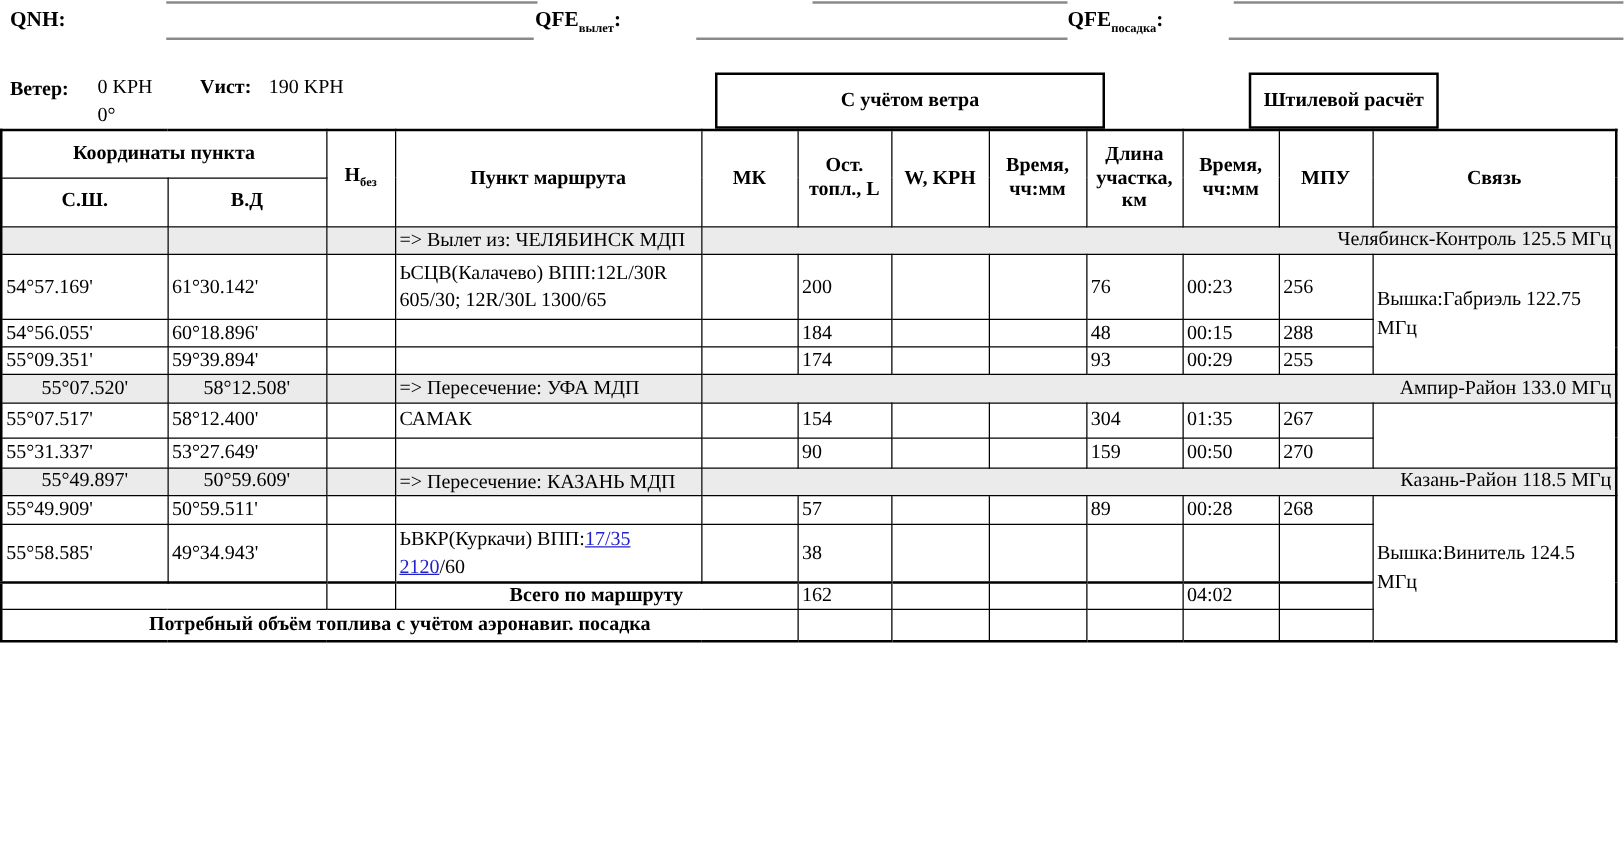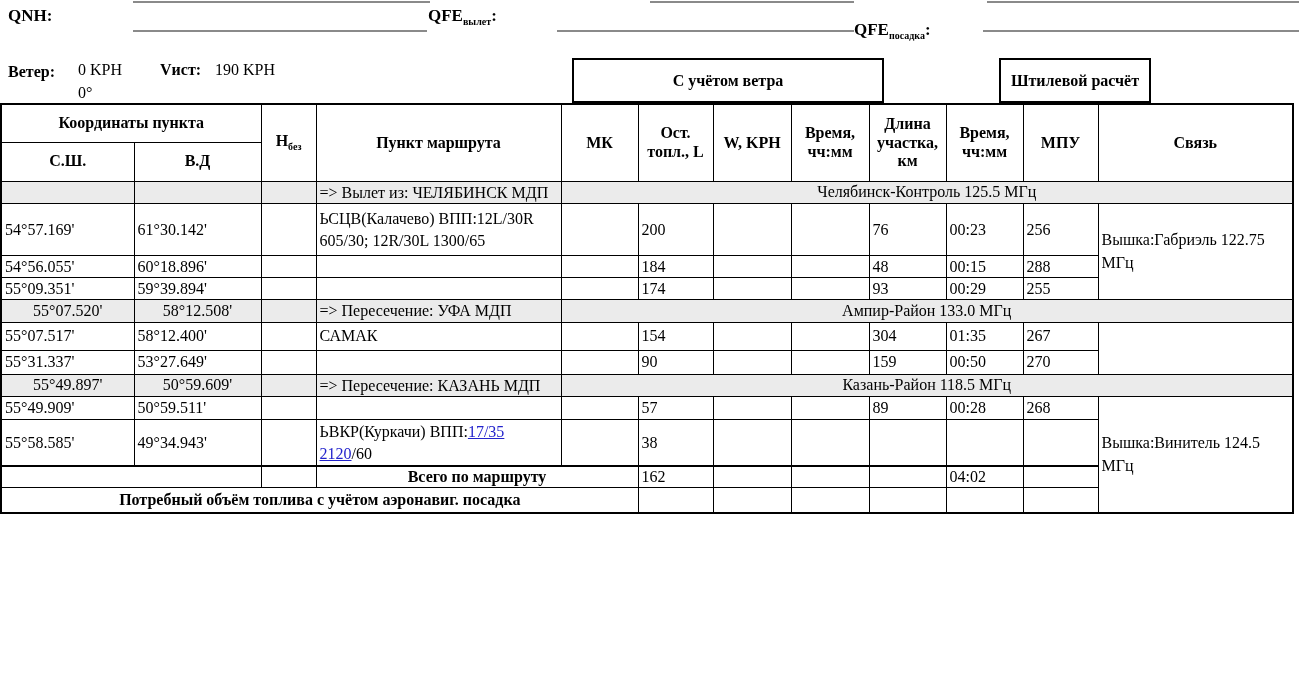--- a/index.html
+++ b/index.html
@@ -51,7 +51,7 @@
   <div class="toplabel" style="left:428px;top:6px;"><span>QFE</span><sub>вылет</sub><span>:</span></div>
   <div class="uline" style="left:557px;top:30px;width:297px;"></div>
 
-  <div class="toplabel" style="left:854px;top:20px;"><span>QFE</span><sub>посадка</sub><span>:</span></div>
+  <div class="toplabel" style="left:854px;top:6px;"><span>QFE</span><sub>посадка</sub><span>:</span></div>
   <div class="uline" style="left:983px;top:30px;width:316px;"></div>
 
   <div class="windrow b" style="left:8px;top:63px;">Ветер:</div>

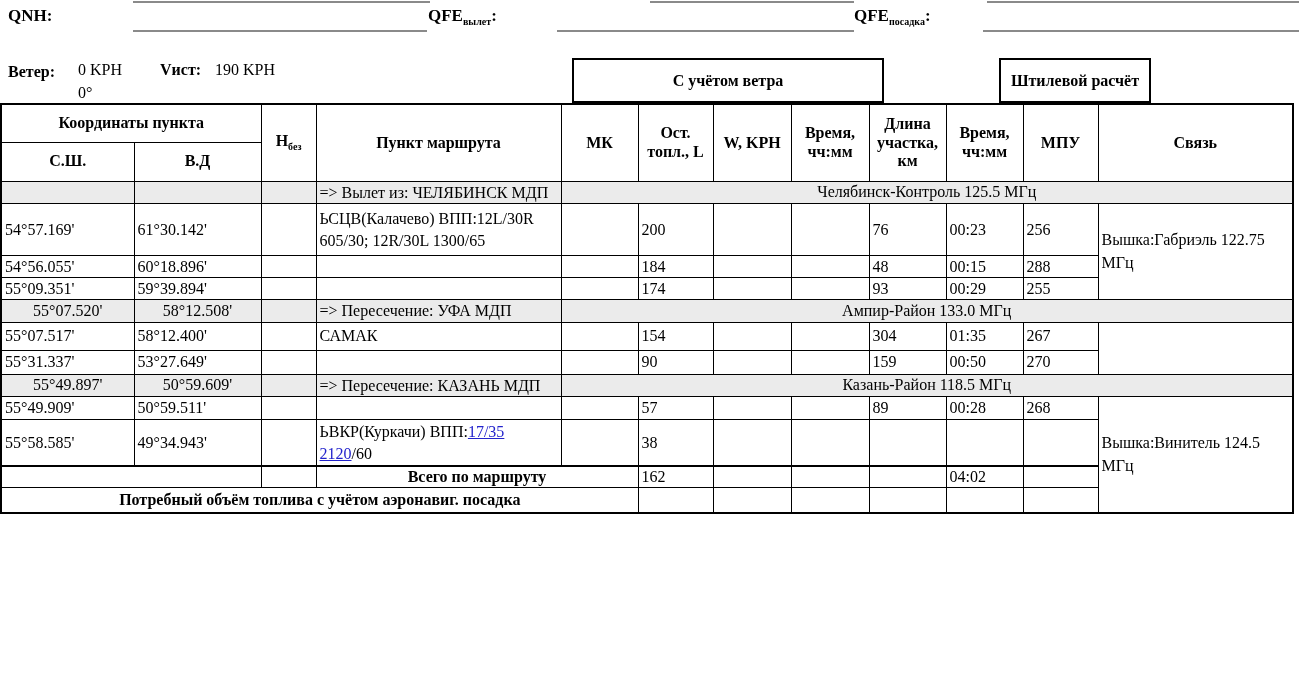--- a/index.html
+++ b/index.html
@@ -27,7 +27,7 @@
   td.sec{background:#ebebeb;border-top-width:2px;border-bottom-width:2px;
          font-size:12.5px;}
   td.sec.ctr{text-align:center;}
-  td.secnote{text-align:center;padding-right:4px;}
+  td.secnote{text-align:right;padding-right:4px;}
   td.pt{text-align:left;line-height:1.35;}
   td.comms{font-size:15.5px;text-align:left;vertical-align:top;line-height:1.4;padding:1px 3px;}
   td.comms.vmid{vertical-align:middle;}

